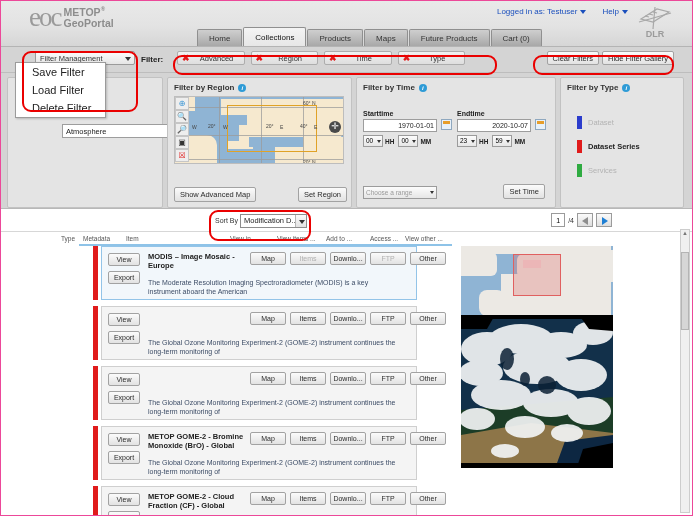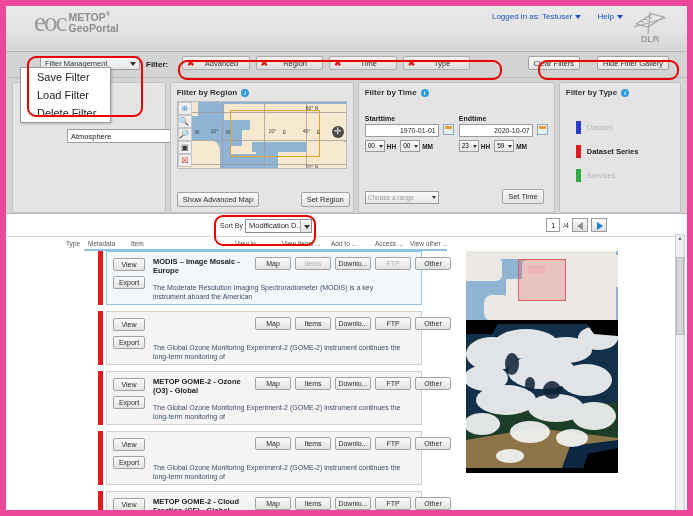--- a/index.html
+++ b/index.html
@@ -14,7 +14,7 @@
   }
   #app {
     position:absolute; left:0; top:0; width:693px; height:516px;
-    border:6px solid #ec4899;
+    border:1px solid #ec4899;
     background:#d8d8d8;
     overflow:hidden;
   }

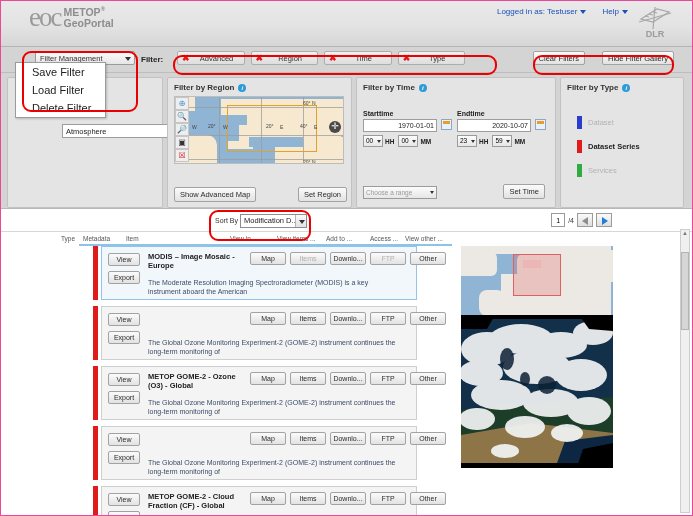--- a/index.html
+++ b/index.html
@@ -247,6 +247,14 @@
       <div class="dlr-label">DLR</div>
     </div>
 
+    <div class="tabs">
+      <div class="tab">Home</div>
+      <div class="tab active">Collections</div>
+      <div class="tab">Products</div>
+      <div class="tab">Maps</div>
+      <div class="tab">Future Products</div>
+      <div class="tab">Cart (0)</div>
+    </div>
   </div>
 
   <div class="filterbar">

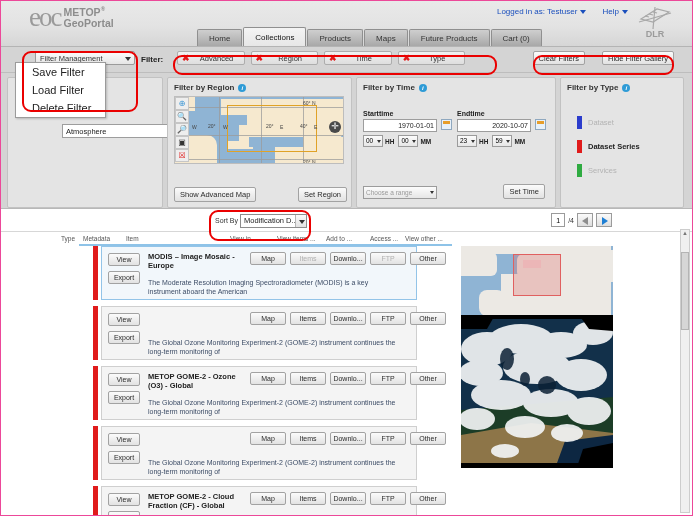--- a/index.html
+++ b/index.html
@@ -86,7 +86,7 @@
     white-space:nowrap;
   }
   .btn.dim { color:#b0b0b0; }
-  .rbtns .btn { margin-left:17px; height:14px; line-height:9px;}
+  .rbtns .btn { margin-left:3px; height:14px; line-height:9px;}
 
   
   .panels { position:relative; height:135px; background:#d4d4d4; padding:4px 6px 0 6px; display:flex; gap:4px;}

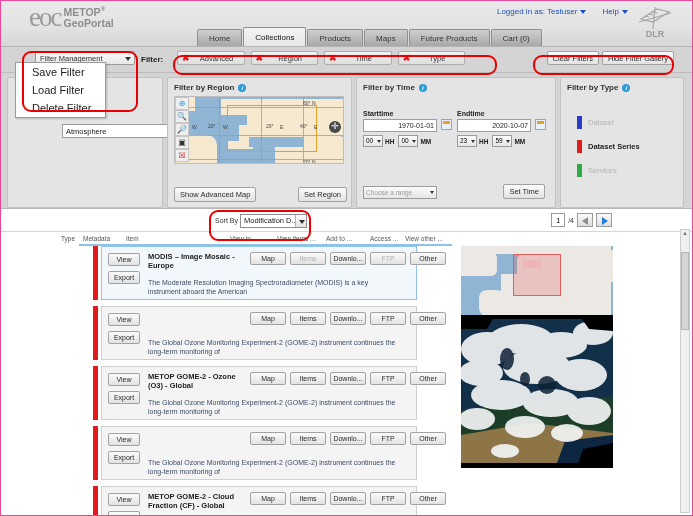--- a/index.html
+++ b/index.html
@@ -493,7 +493,6 @@
             <div class="btn vbtn">View</div>
             <div class="btn vbtn">Export</div>
           </div>
-          <div class="item-title">METOP GOME-2 - Ozone (O3) - Global</div>
           <div class="item-desc">The Global Ozone Monitoring Experiment-2 (GOME-2) instrument continues the long-term monitoring of</div>
           <div class="abtns">
             <div class="btn abtn">Map</div>

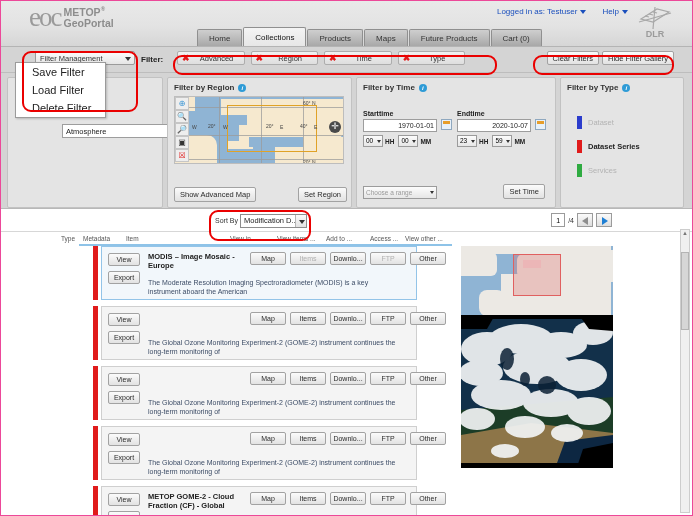--- a/index.html
+++ b/index.html
@@ -511,6 +511,7 @@
             <div class="btn vbtn">View</div>
             <div class="btn vbtn">Export</div>
           </div>
+          <div class="item-title">METOP GOME-2 - Bromine Monoxide (BrO) - Global</div>
           <div class="item-desc">The Global Ozone Monitoring Experiment-2 (GOME-2) instrument continues the long-term monitoring of</div>
           <div class="abtns">
             <div class="btn abtn">Map</div>

